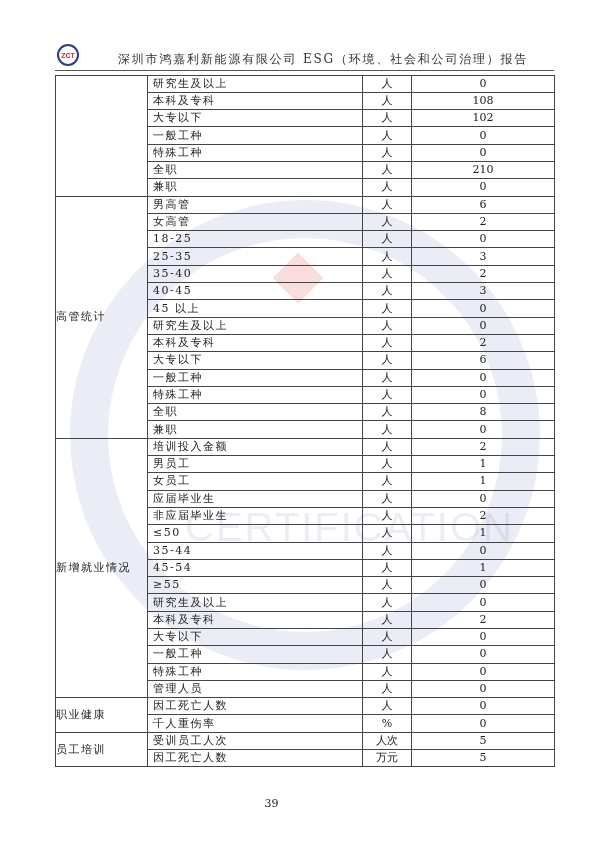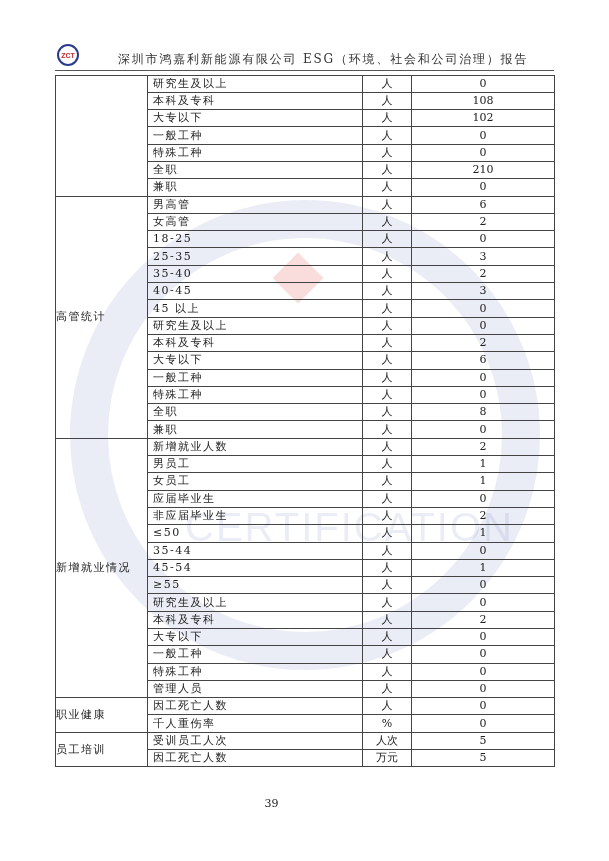--- a/index.html
+++ b/index.html
@@ -148,7 +148,7 @@
       </tr>
       <tr>
         <td class="cat" rowspan="15">新增就业情况</td>
-        <td class="item">新增就业人数</td>
+        <td class="item">培训投入金额</td>
         <td class="unit">人</td>
         <td class="val">2</td>
       </tr>

